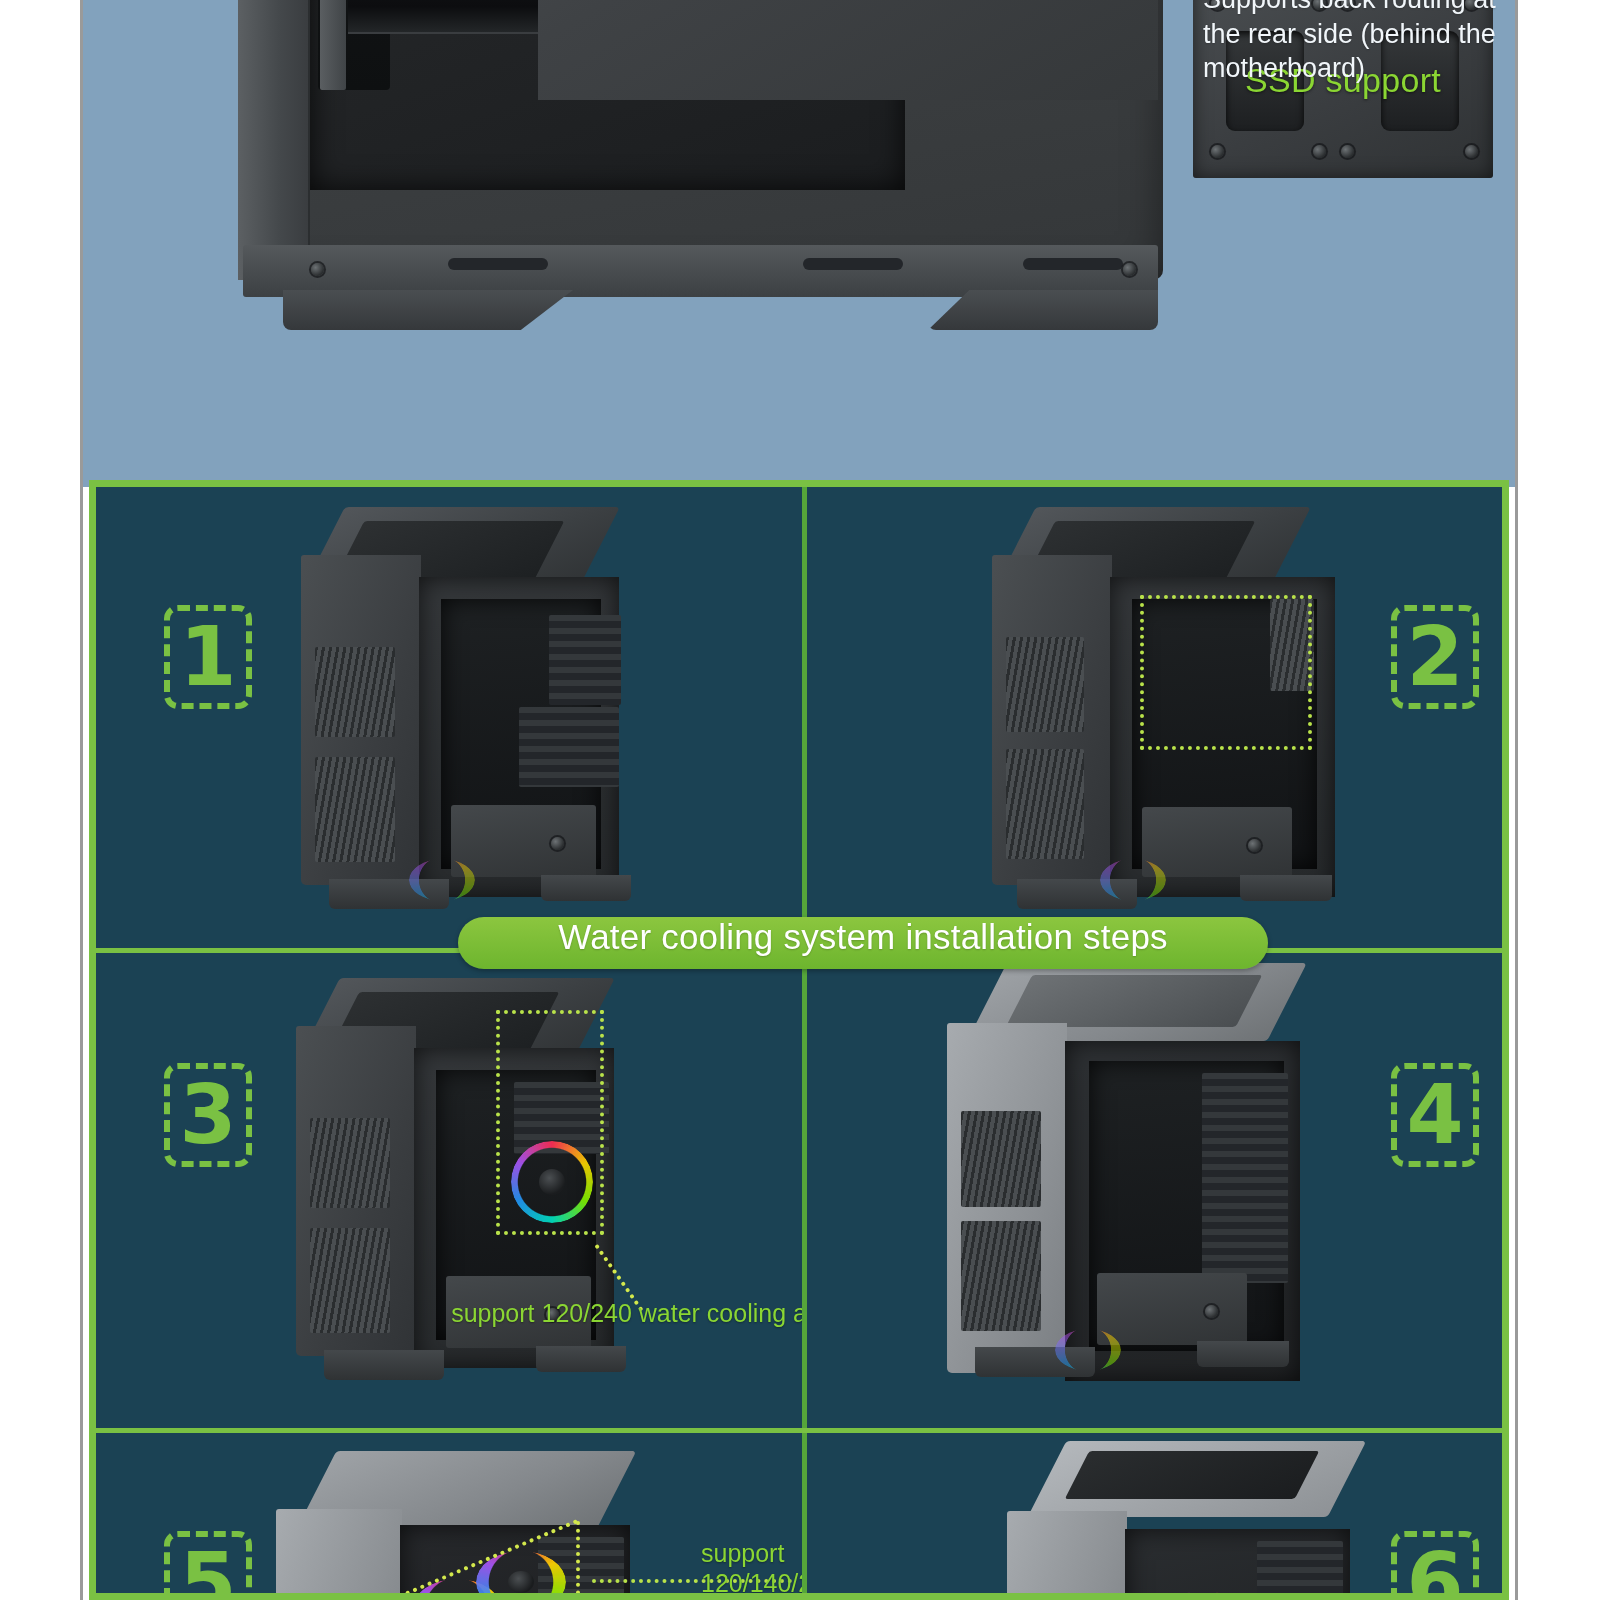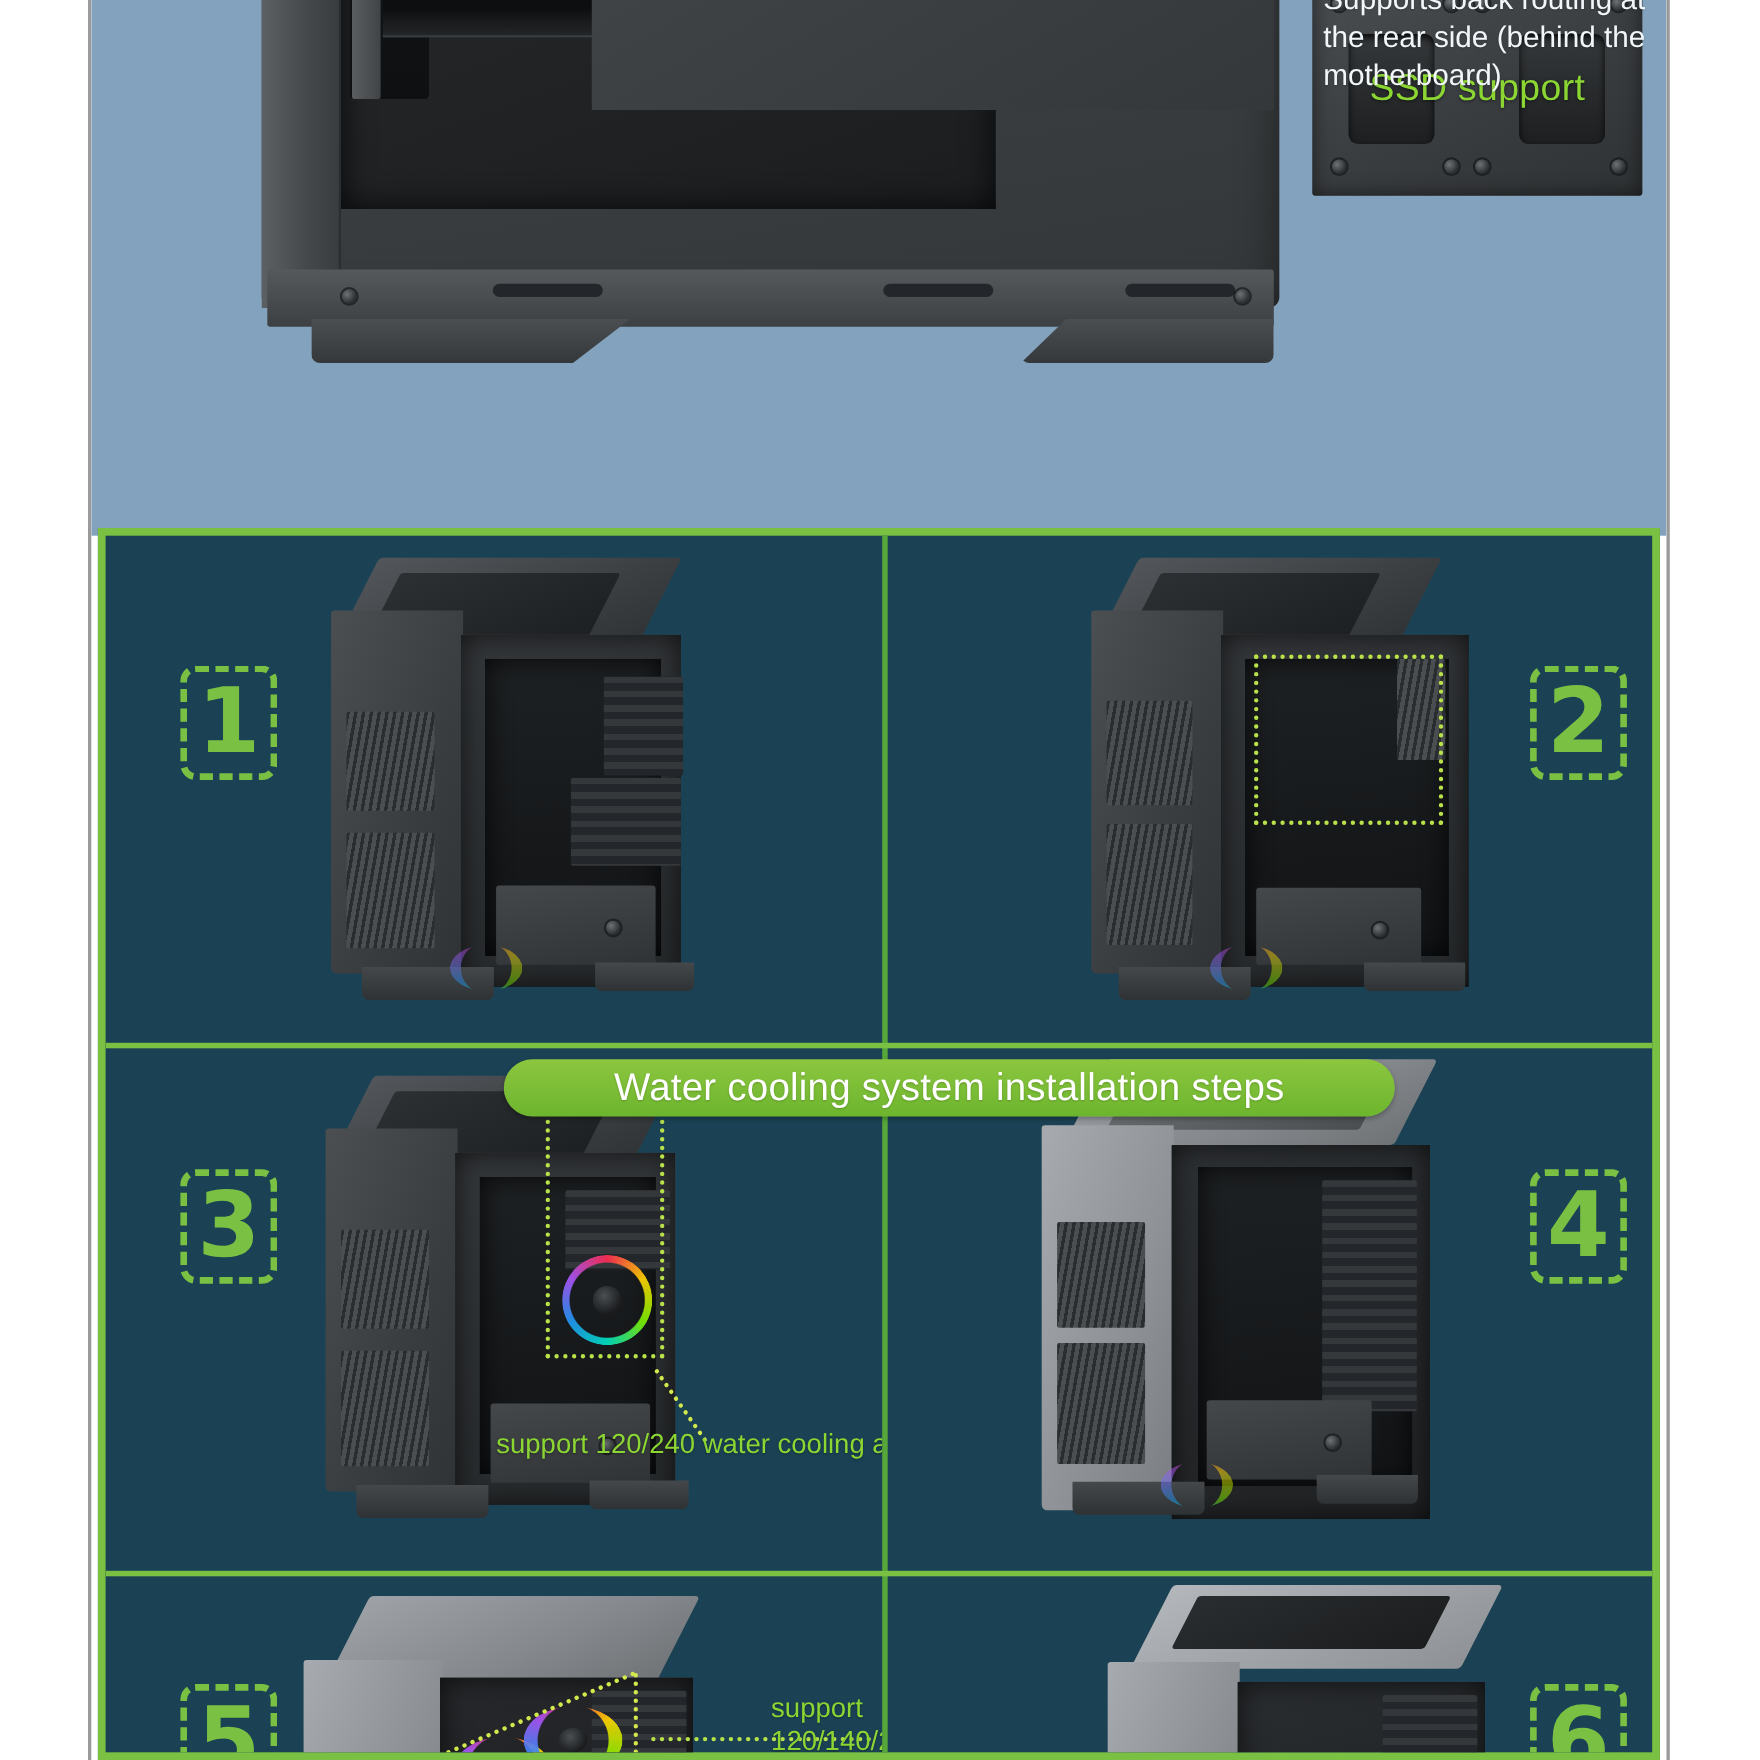--- a/index.html
+++ b/index.html
@@ -185,10 +185,9 @@
     width: 810px; height: 52px;
     background: linear-gradient(180deg,#8cc63f,#6db52e);
     border-radius: 26px;
-    display: flex; align-items: center; justify-content: center;
+    display: flex; align-items: flex-start; justify-content: center;
     box-shadow: 0 2px 5px rgba(0,0,0,.3);
     z-index: 40;
-    margin-top: 46px;
   }
   .banner span {
     color: #ffffff; font-size: 35px; letter-spacing: .2px;

